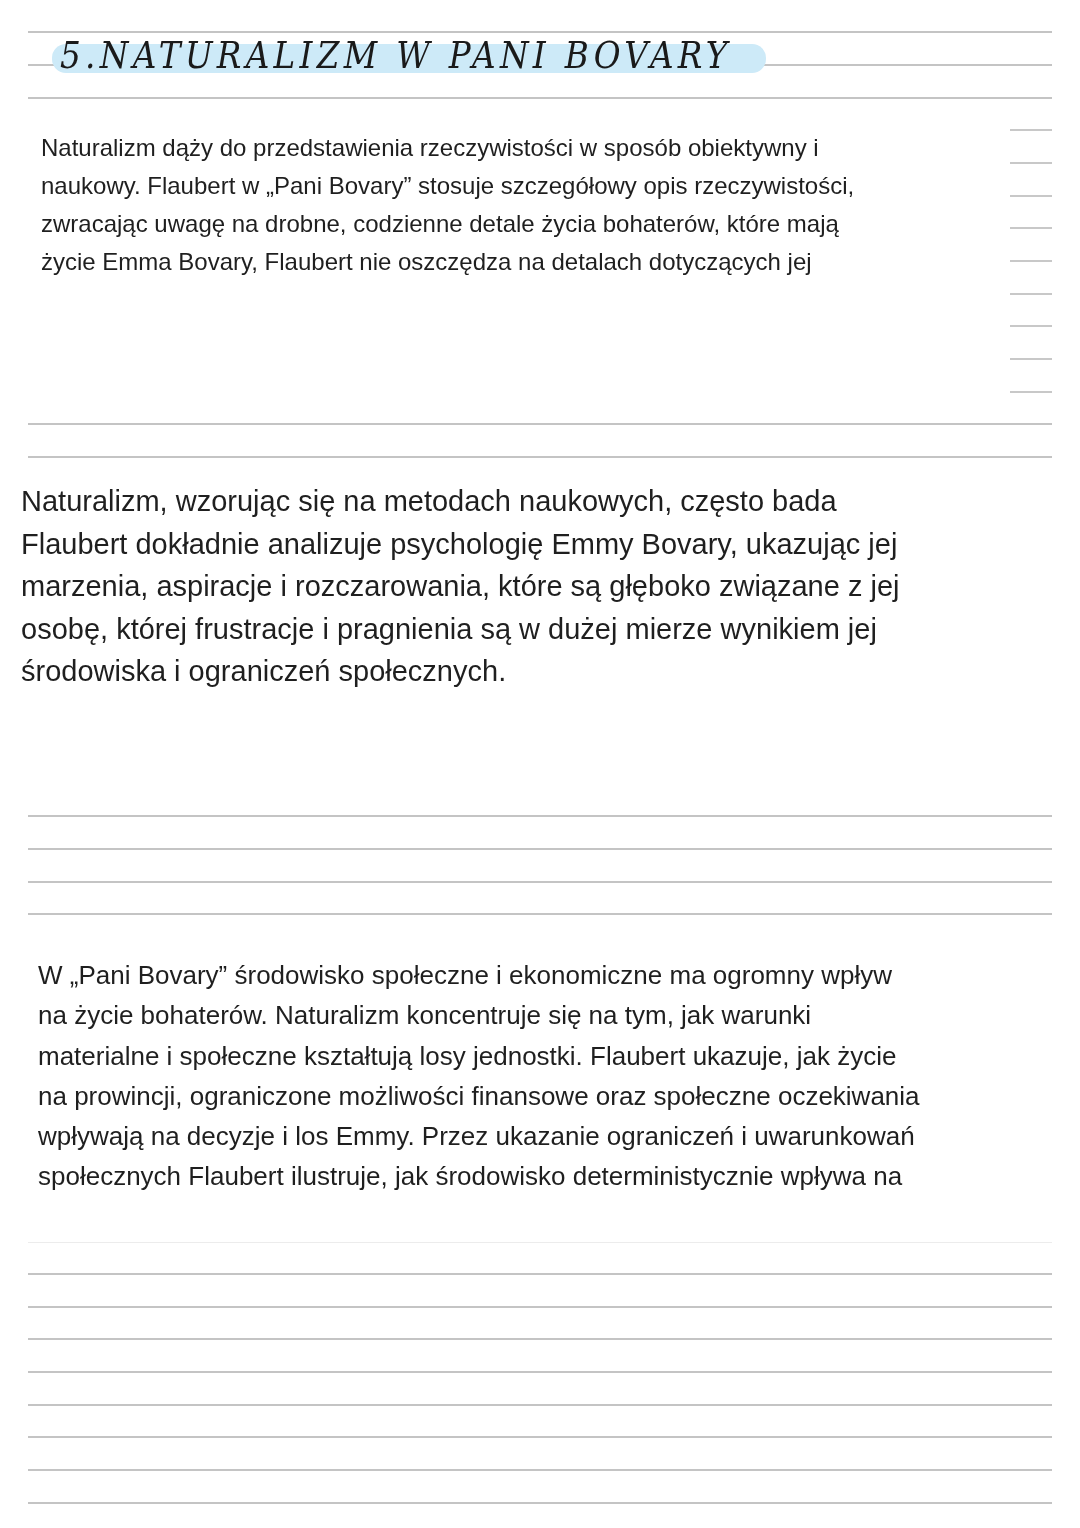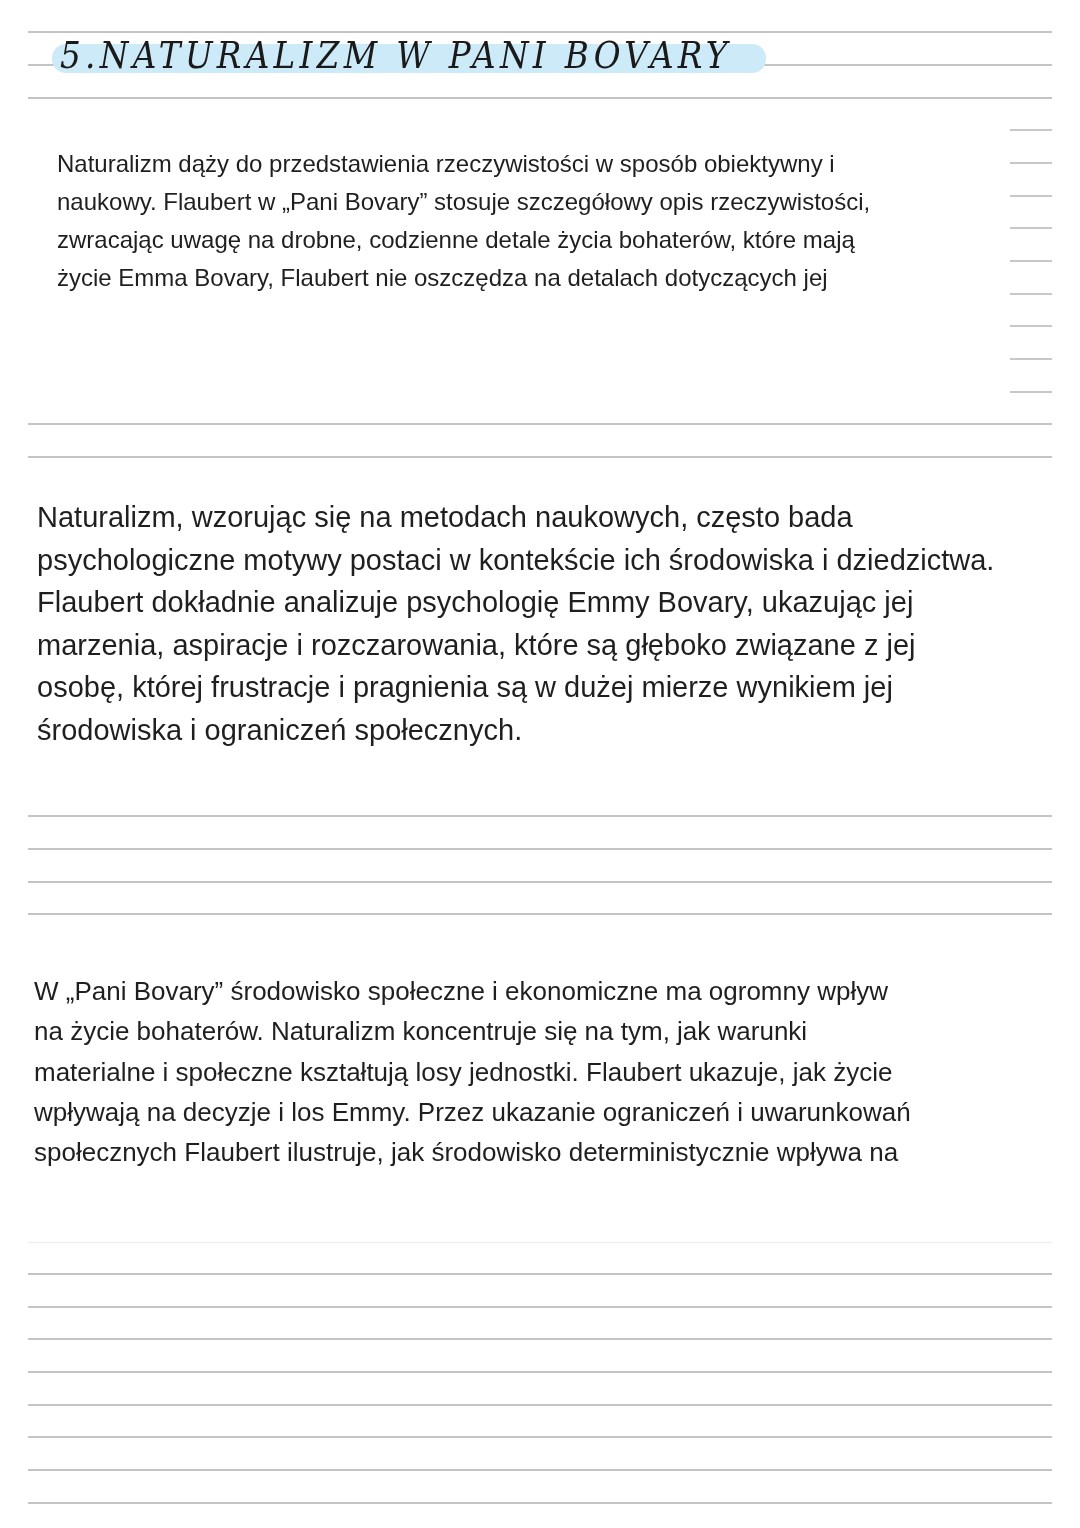--- a/index.html
+++ b/index.html
@@ -58,7 +58,7 @@
   }
   .para {
     position: absolute;
-    margin: 16px;
+    margin: 0;
   }
   .para .line {
     display: block;

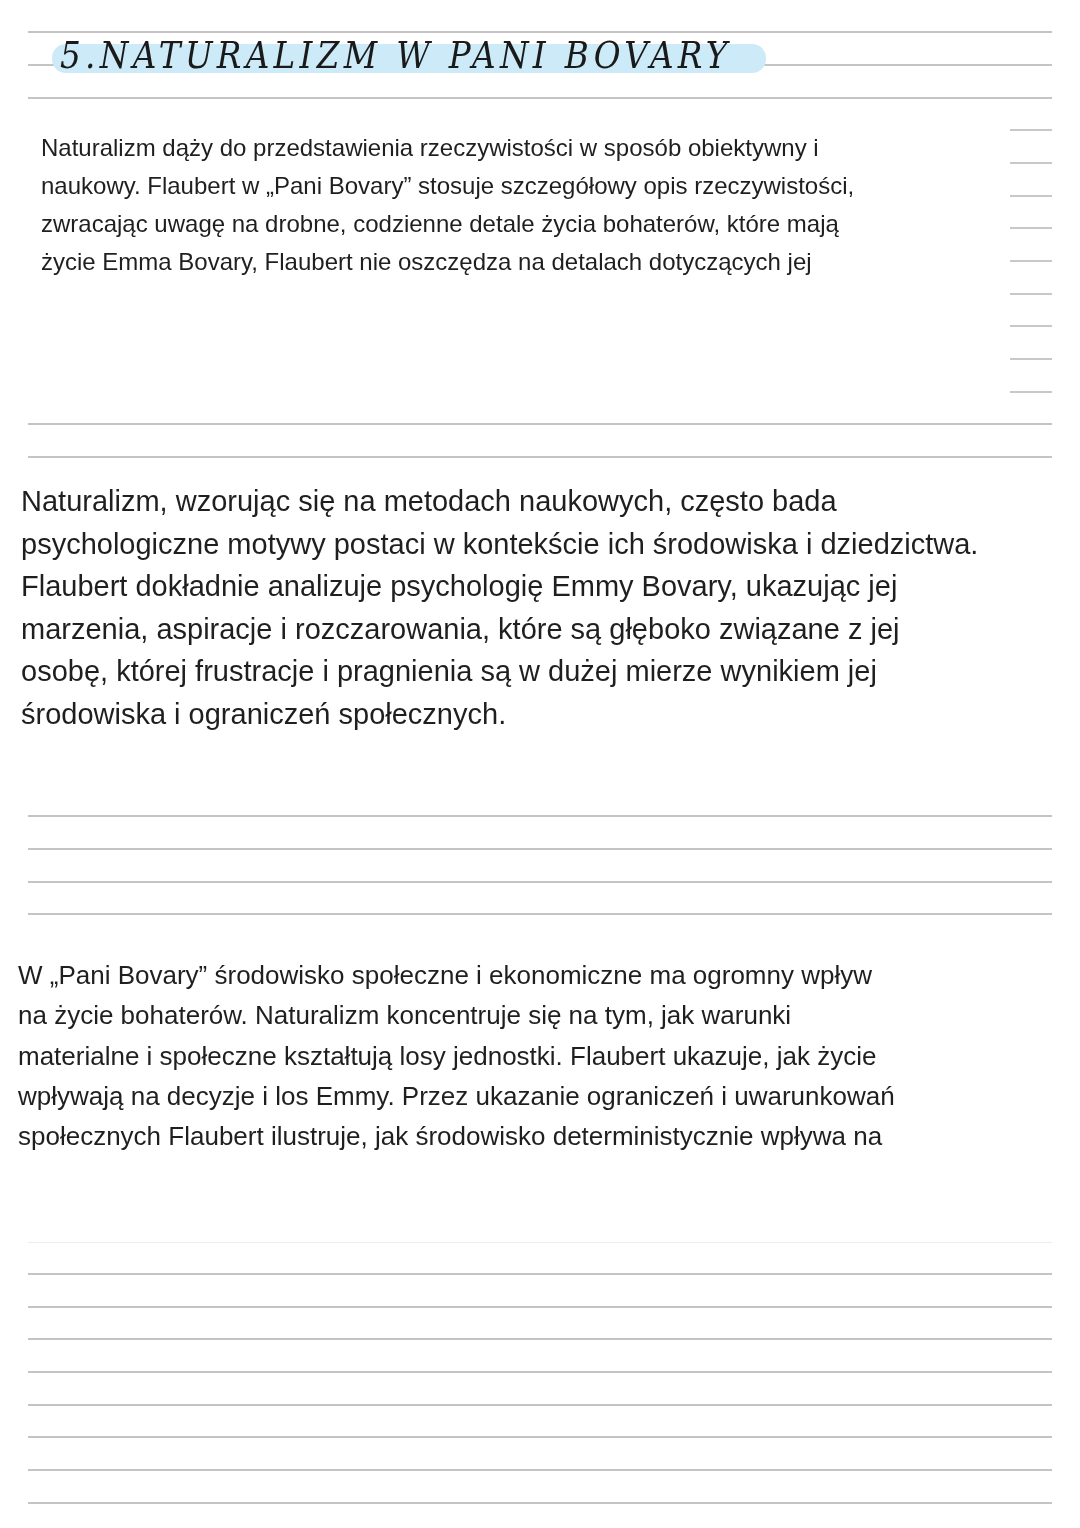--- a/index.html
+++ b/index.html
@@ -132,7 +132,6 @@
 
 <p class="para" id="p2">
   <span class="line">Naturalizm, wzorując się na metodach naukowych, często bada</span>
-  <span class="line">psychologiczne motywy postaci w kontekście ich środowiska i dziedzictwa.</span>
   <span class="line">Flaubert dokładnie analizuje psychologię Emmy Bovary, ukazując jej</span>
   <span class="line">marzenia, aspiracje i rozczarowania, które są głęboko związane z jej</span>
   <span class="line">osobę, której frustracje i pragnienia są w dużej mierze wynikiem jej</span>

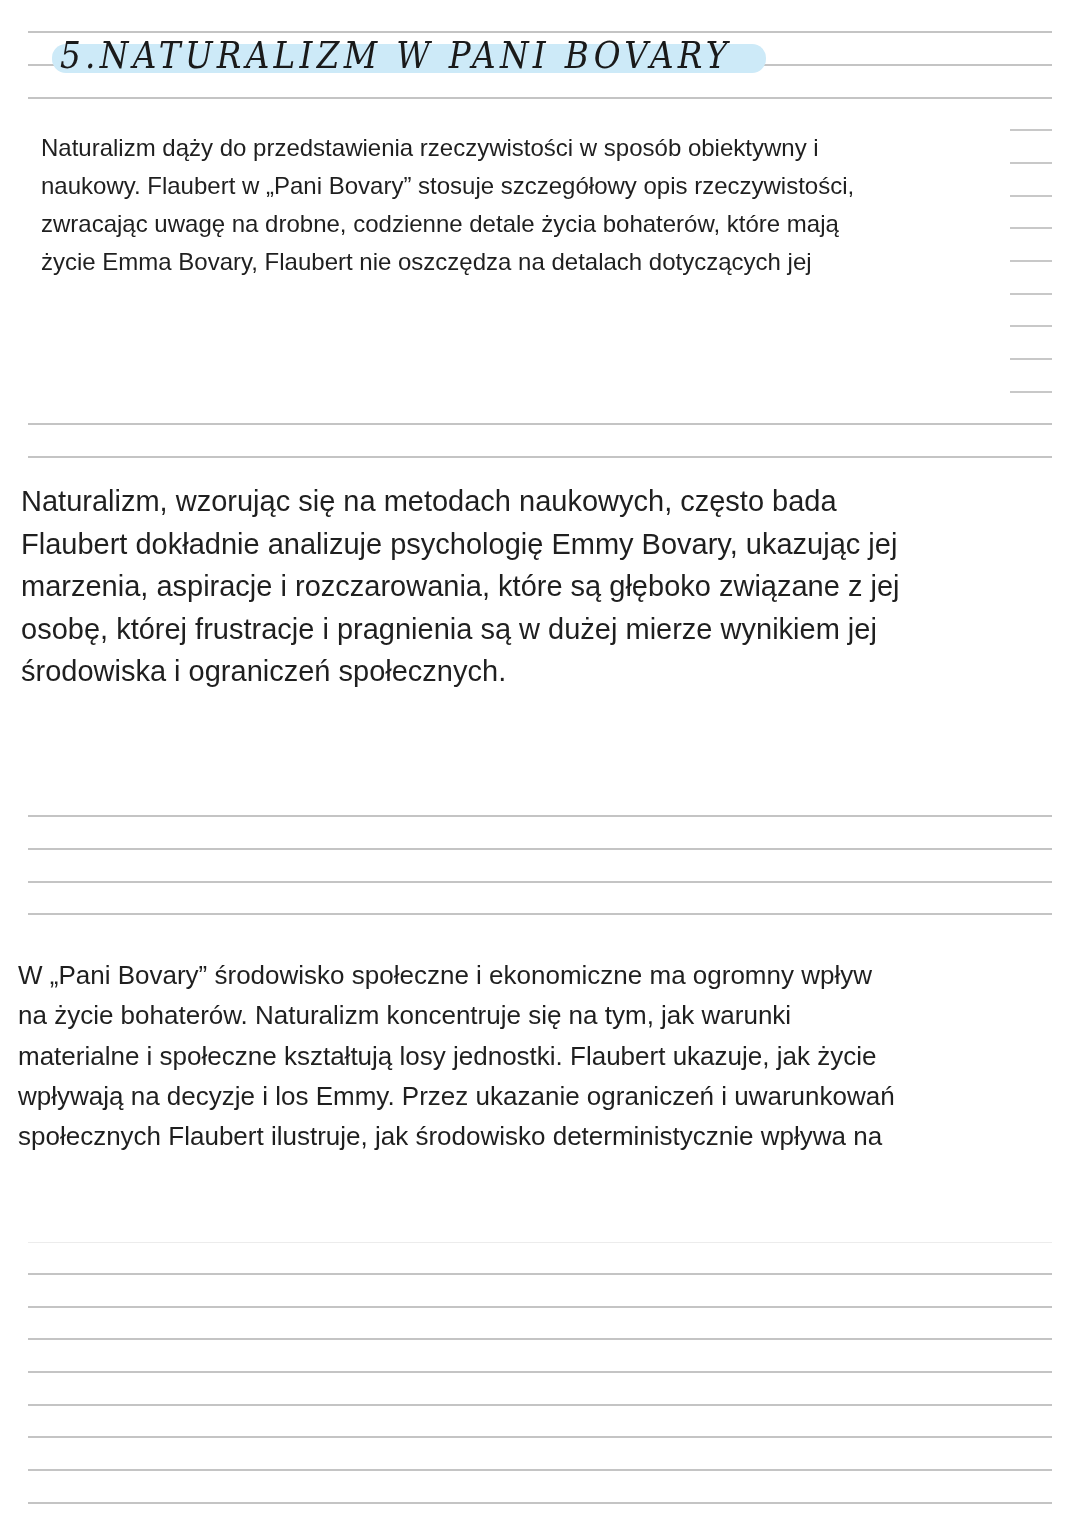--- a/index.html
+++ b/index.html
@@ -77,7 +77,7 @@
     line-height: 42.6px;
   }
   #p3 {
-    left: 18px;
+    left: 38px;
     top: 955px;
     font-size: 26px;
     line-height: 40.3px;

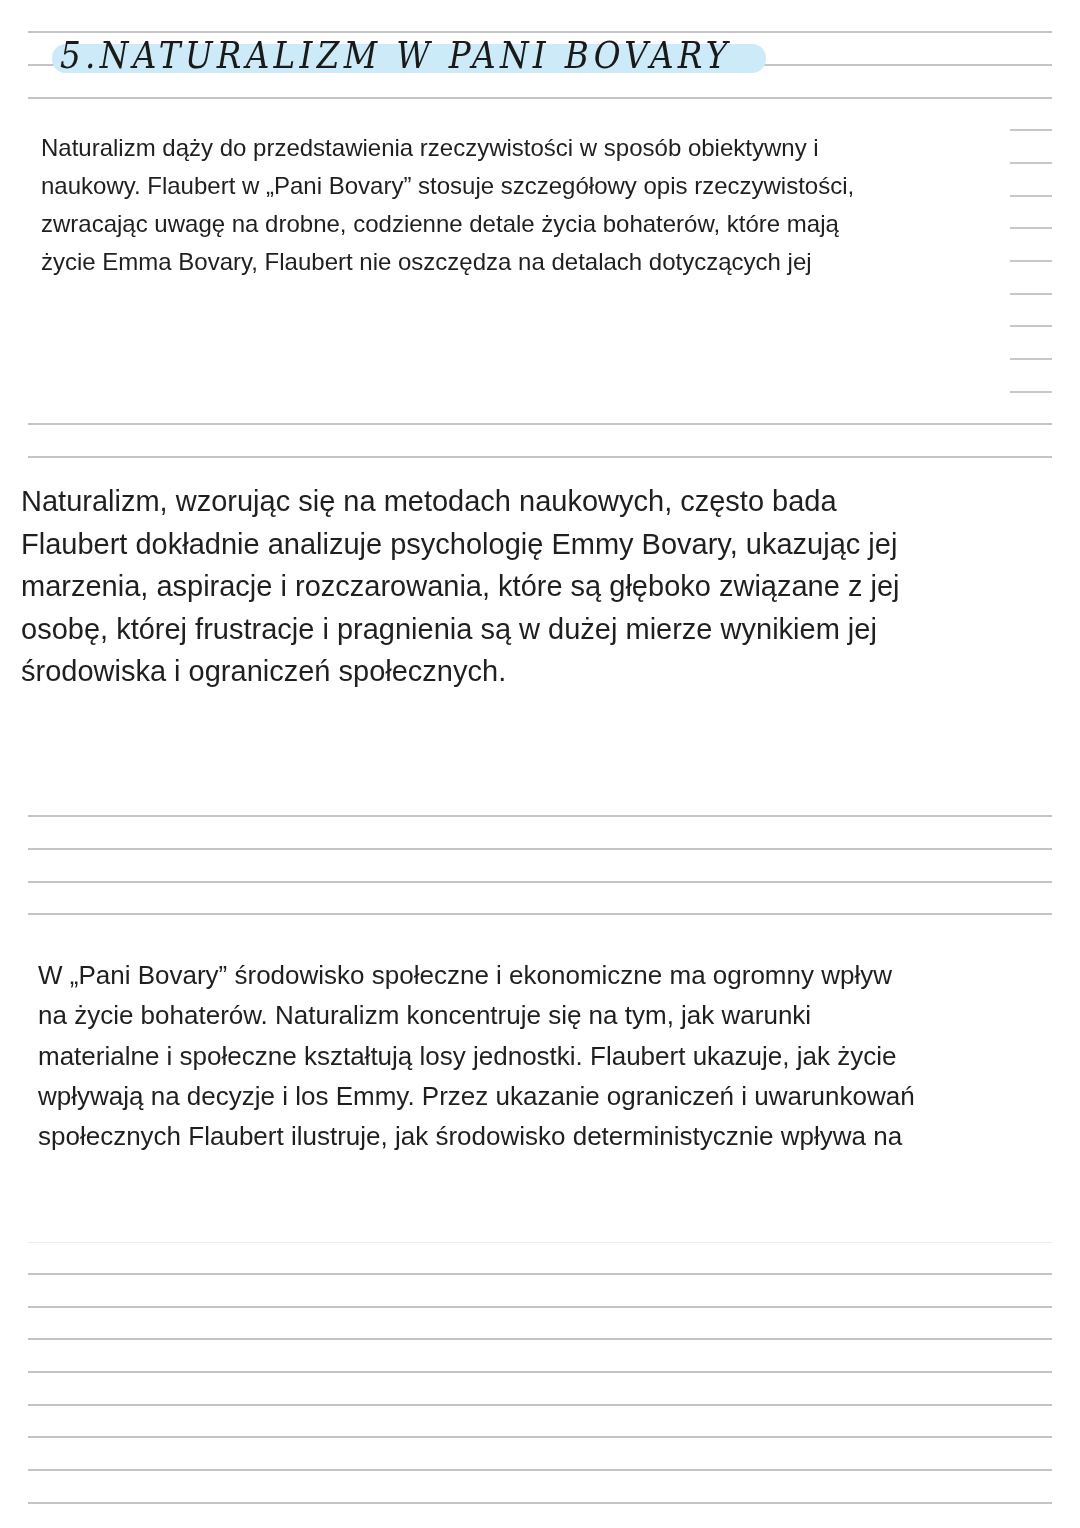--- a/index.html
+++ b/index.html
@@ -142,6 +142,7 @@
   <span class="line">W „Pani Bovary” środowisko społeczne i ekonomiczne ma ogromny wpływ</span>
   <span class="line">na życie bohaterów. Naturalizm koncentruje się na tym, jak warunki</span>
   <span class="line">materialne i społeczne kształtują losy jednostki. Flaubert ukazuje, jak życie</span>
+  <span class="line">na prowincji, ograniczone możliwości finansowe oraz społeczne oczekiwania</span>
   <span class="line">wpływają na decyzje i los Emmy. Przez ukazanie ograniczeń i uwarunkowań</span>
   <span class="line">społecznych Flaubert ilustruje, jak środowisko deterministycznie wpływa na</span>
 </p>

